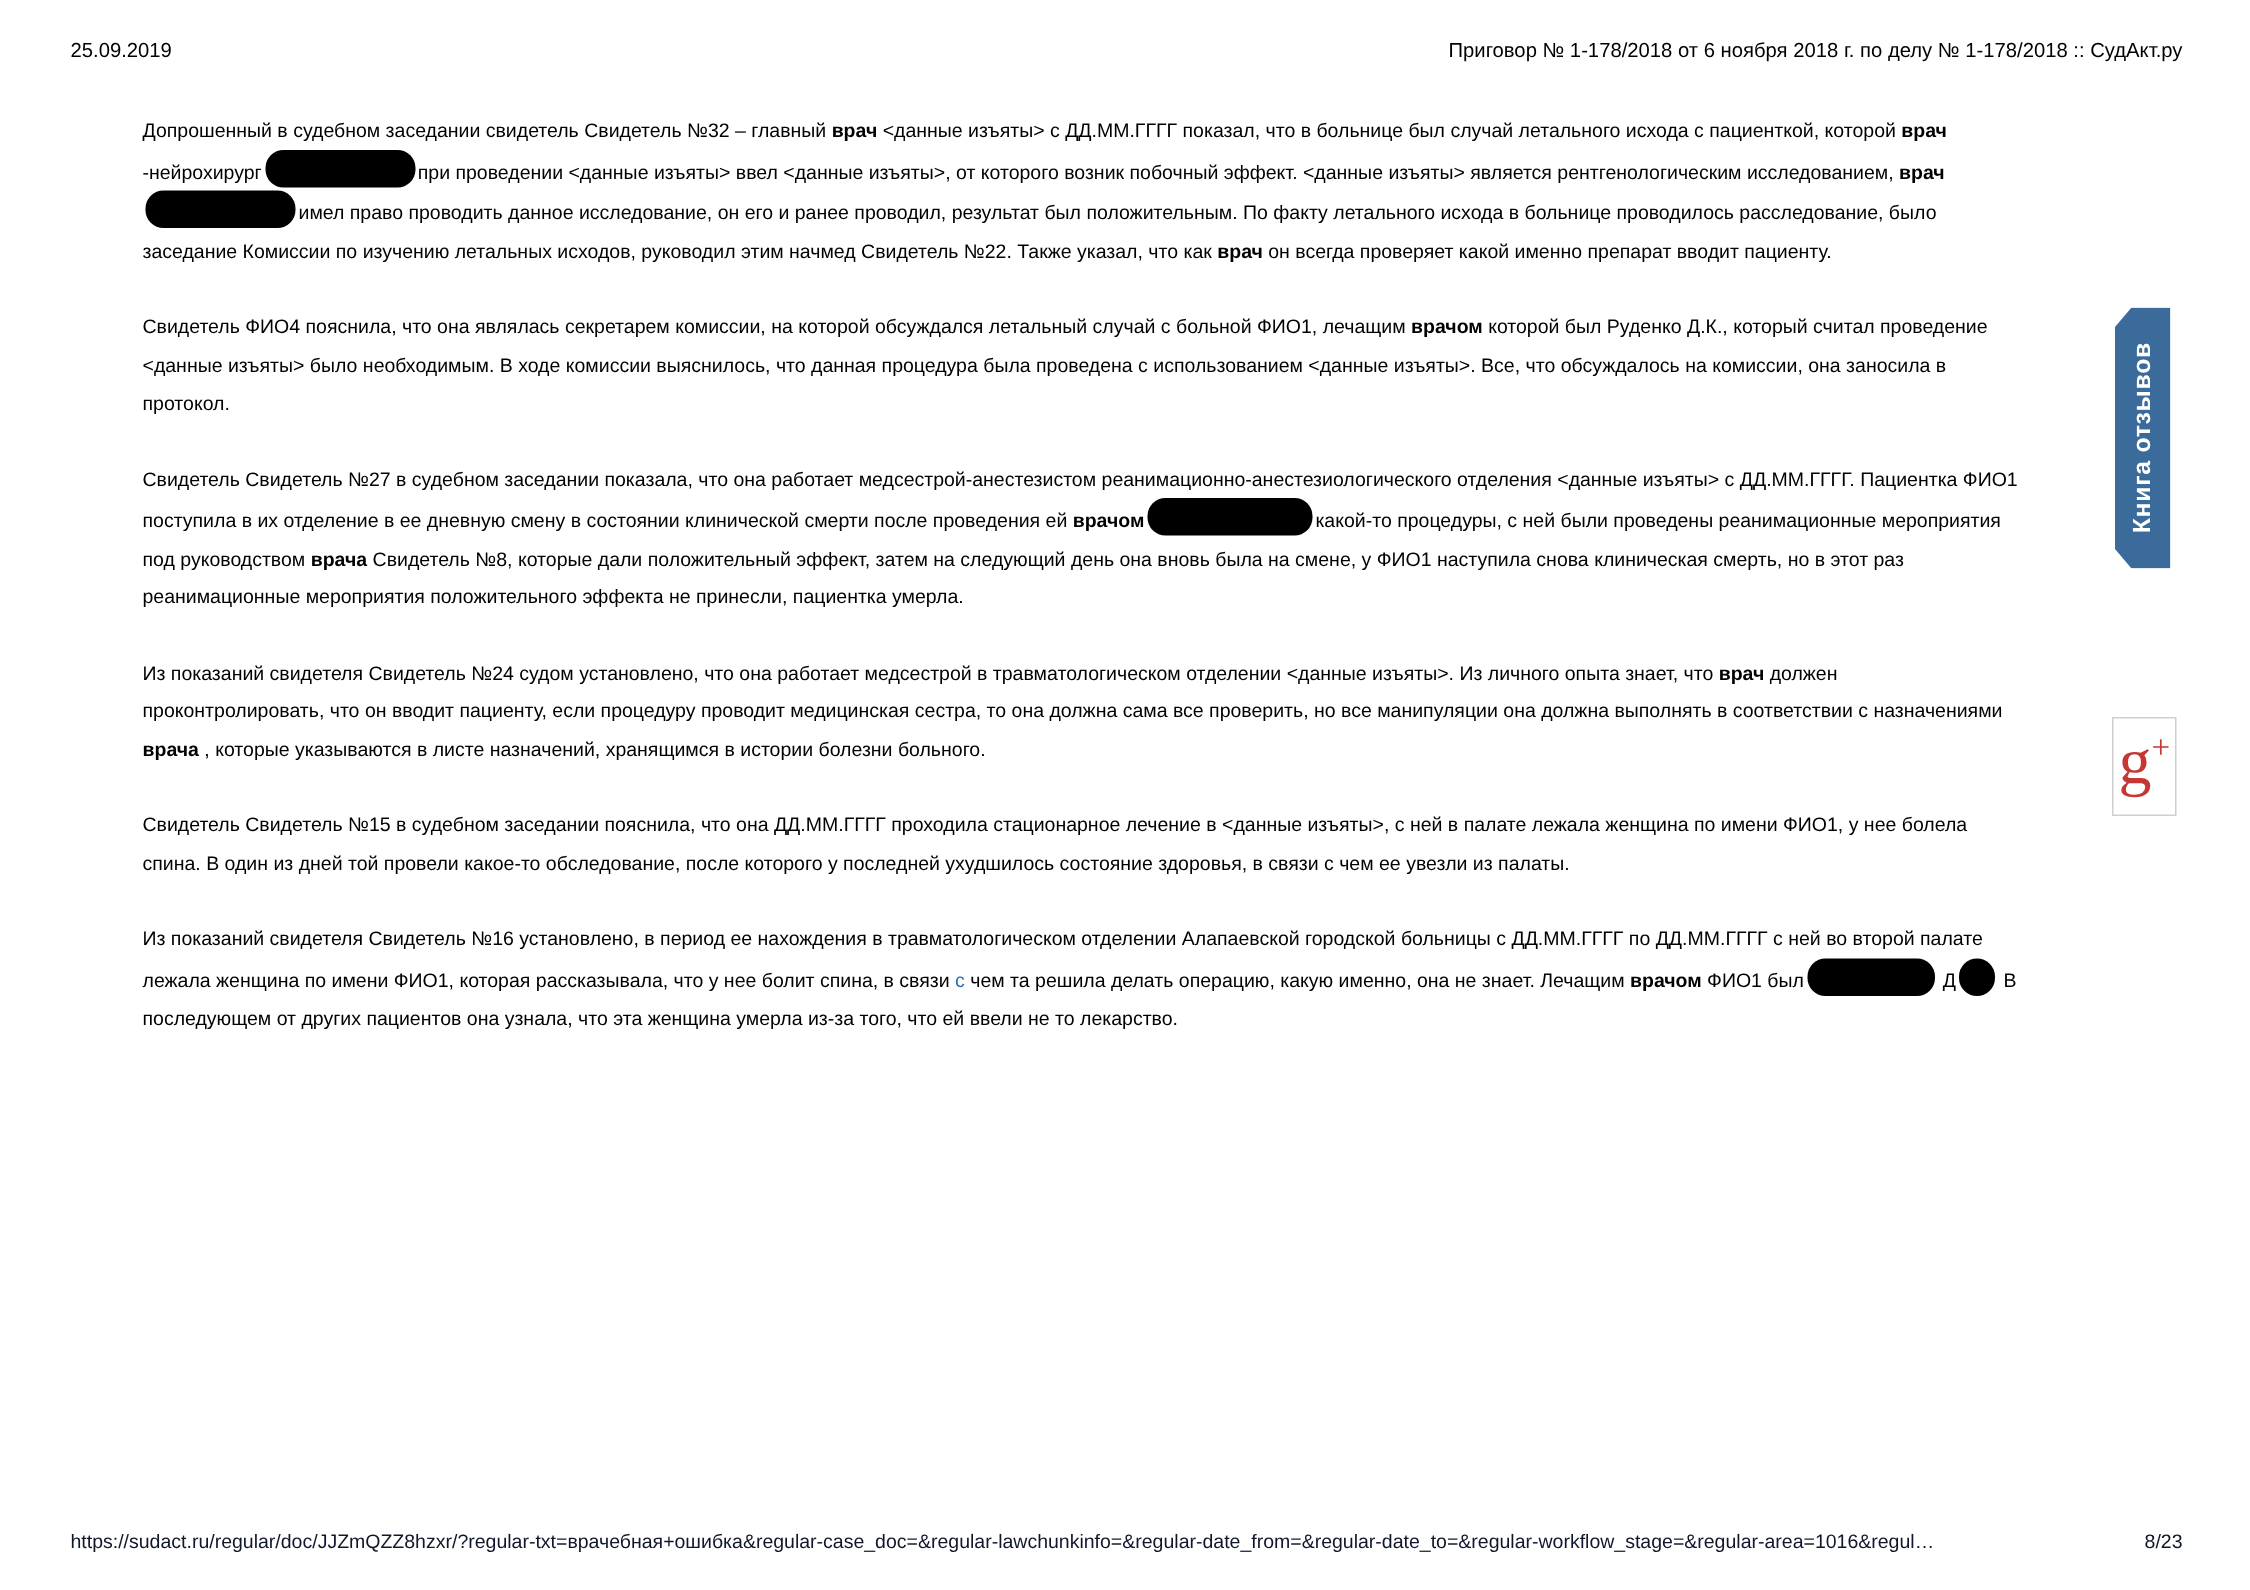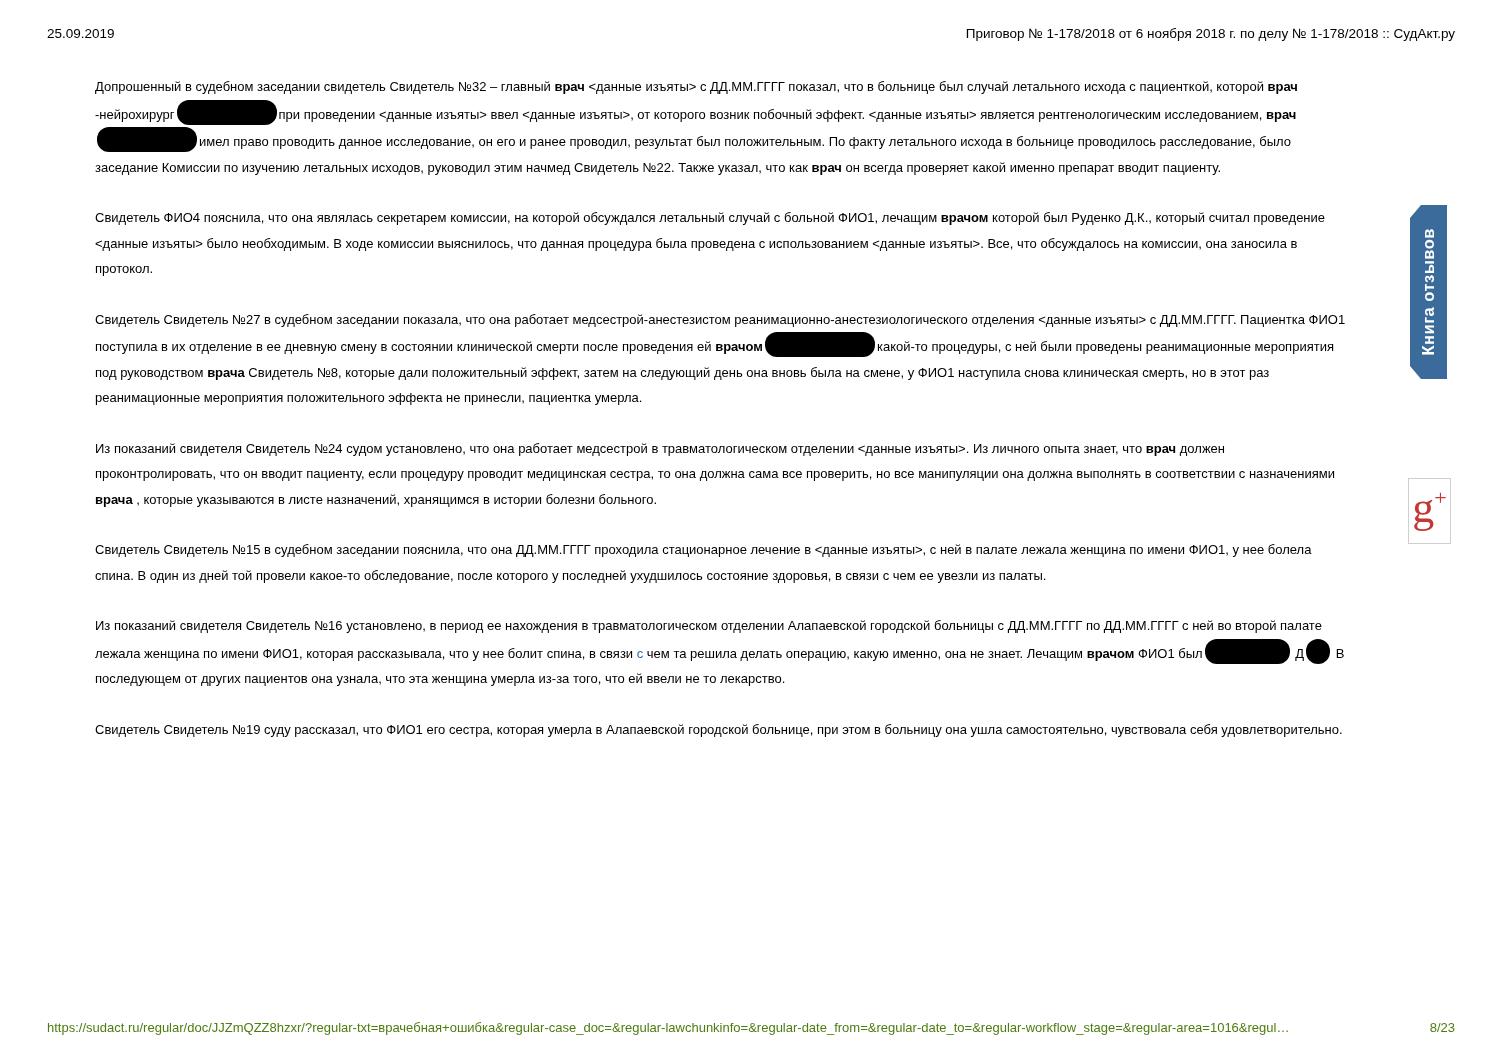--- a/index.html
+++ b/index.html
@@ -54,7 +54,6 @@
     <p class="para"><span>Из показаний свидетеля Свидетель №24 судом установлено, что она работает медсестрой в травматологическом отделении &lt;данные изъяты&gt;. Из личного опыта знает, что </span><b class="hl">врач</b><span> должен проконтролировать, что он вводит пациенту, если процедуру проводит медицинская сестра, то она должна сама все проверить, но все манипуляции она должна выполнять в соответствии с назначениями </span><b class="hl">врача</b><span> , которые указываются в листе назначений, хранящимся в истории болезни больного.</span></p>
     <p class="para"><span>Свидетель Свидетель №15 в судебном заседании пояснила, что она ДД.ММ.ГГГГ проходила стационарное лечение в &lt;данные изъяты&gt;, с ней в палате лежала женщина по имени ФИО1, у нее болела спина. В один из дней той провели какое-то обследование, после которого у последней ухудшилось состояние здоровья, в связи с чем ее увезли из палаты.</span></p>
     <p class="para"><span>Из показаний свидетеля Свидетель №16 установлено, в период ее нахождения в травматологическом отделении Алапаевской городской больницы с ДД.ММ.ГГГГ по ДД.ММ.ГГГГ с ней во второй палате лежала женщина по имени ФИО1, которая рассказывала, что у нее болит спина, в связи </span><span class="link-char">с</span><span> чем та решила делать операцию, какую именно, она не знает. Лечащим </span><b class="hl">врачом</b><span> ФИО1 был</span><span class="redact" style="width: 85px; background: rgb(0, 0, 0);"></span><span> Д</span><span class="redact" style="width: 24px; background: rgb(0, 0, 0);"></span><span> В последующем от других пациентов она узнала, что эта женщина умерла из-за того, что ей ввели не то лекарство.</span></p>
-    <p class="para"><span>Свидетель Свидетель №19 суду рассказал, что ФИО1 его сестра, которая умерла в Алапаевской городской больнице, при этом в больницу она ушла самостоятельно, чувствовала себя удовлетворительно.</span></p>
   </div>
 
 <div class="ribbon" style="background: rgb(58, 107, 154);">

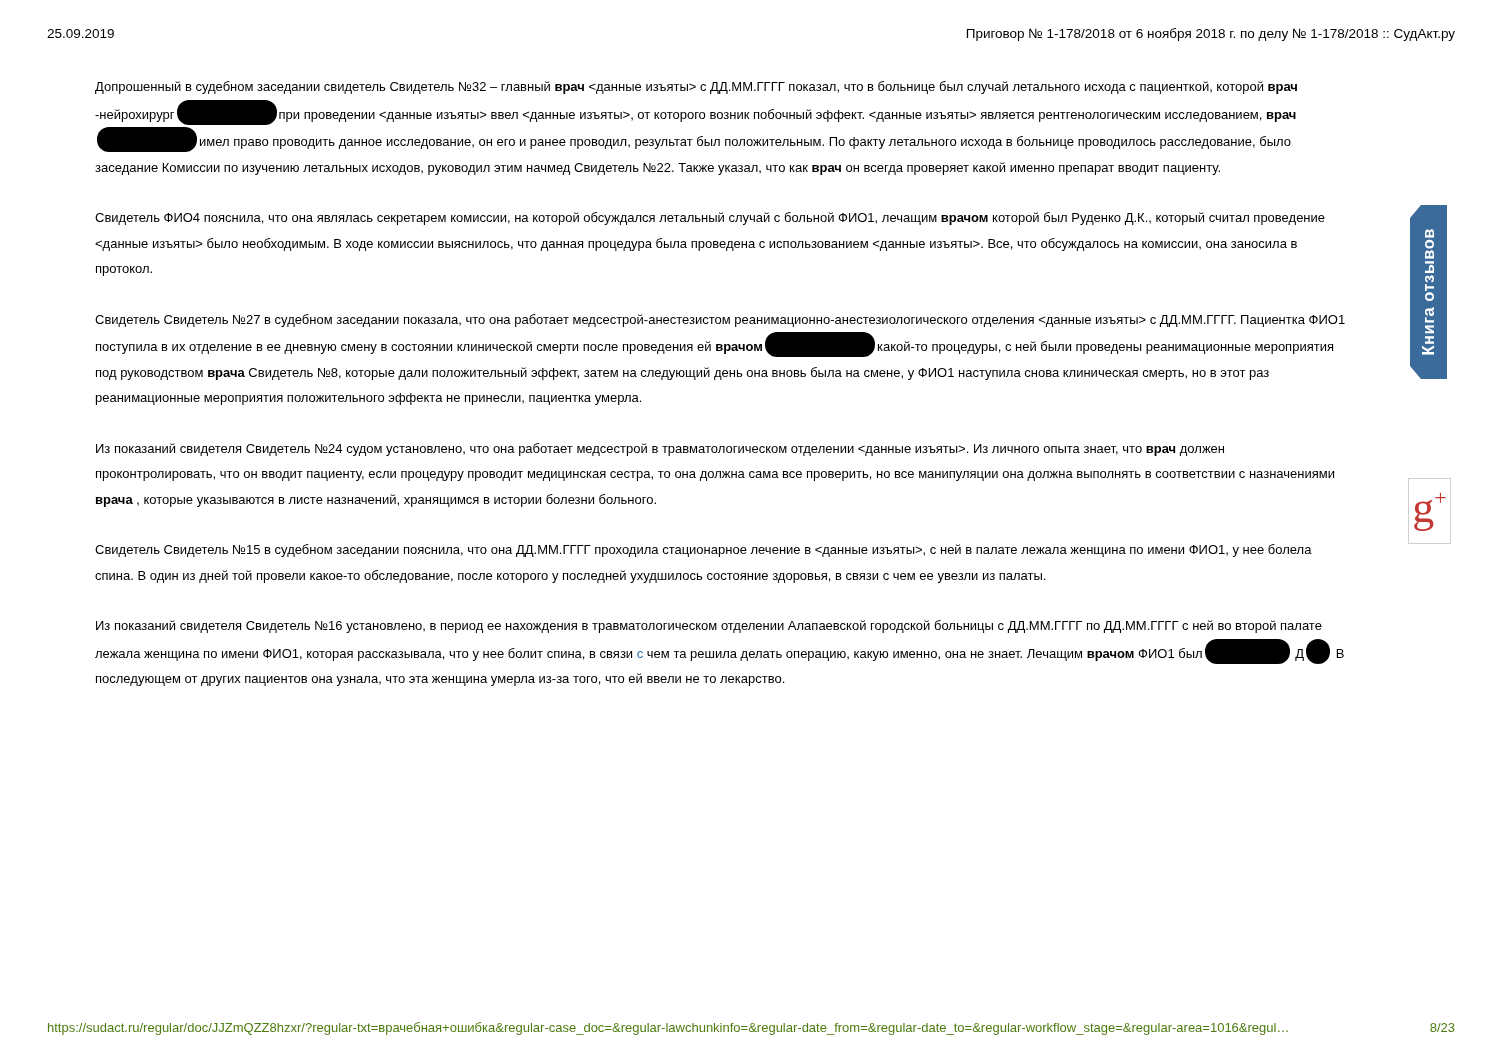--- a/index.html
+++ b/index.html
@@ -12,7 +12,7 @@
   .print-header{position:absolute;top:26px;left:47px;right:45px;height:18px;font-size:13.5px;color:#000;}
   .print-header .date{position:absolute;left:0;top:0;}
   .print-header .title{position:absolute;left:0;right:0;text-align:right;top:0;}
-  .print-footer{position:absolute;top:1020px;left:47px;right:45px;font-size:13px;color:#4d7c0f;
+  .print-footer{position:absolute;top:1020px;left:47px;right:45px;font-size:13px;color:#0f172a;
     display:flex;justify-content:space-between;white-space:nowrap;gap:32px;}
   .print-footer .url{overflow:hidden;max-width:1330px;}
   

